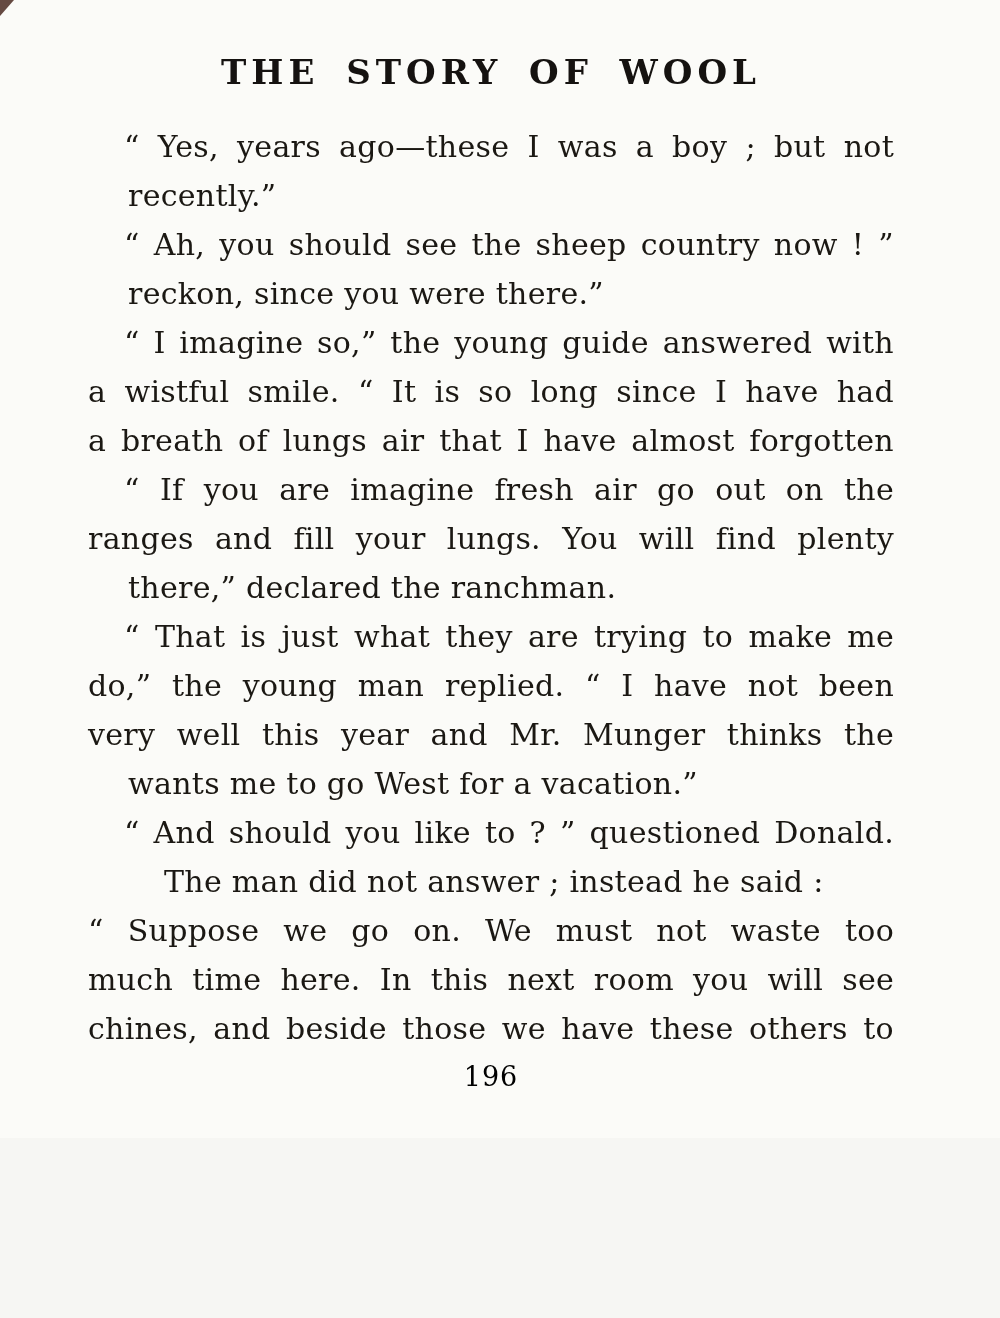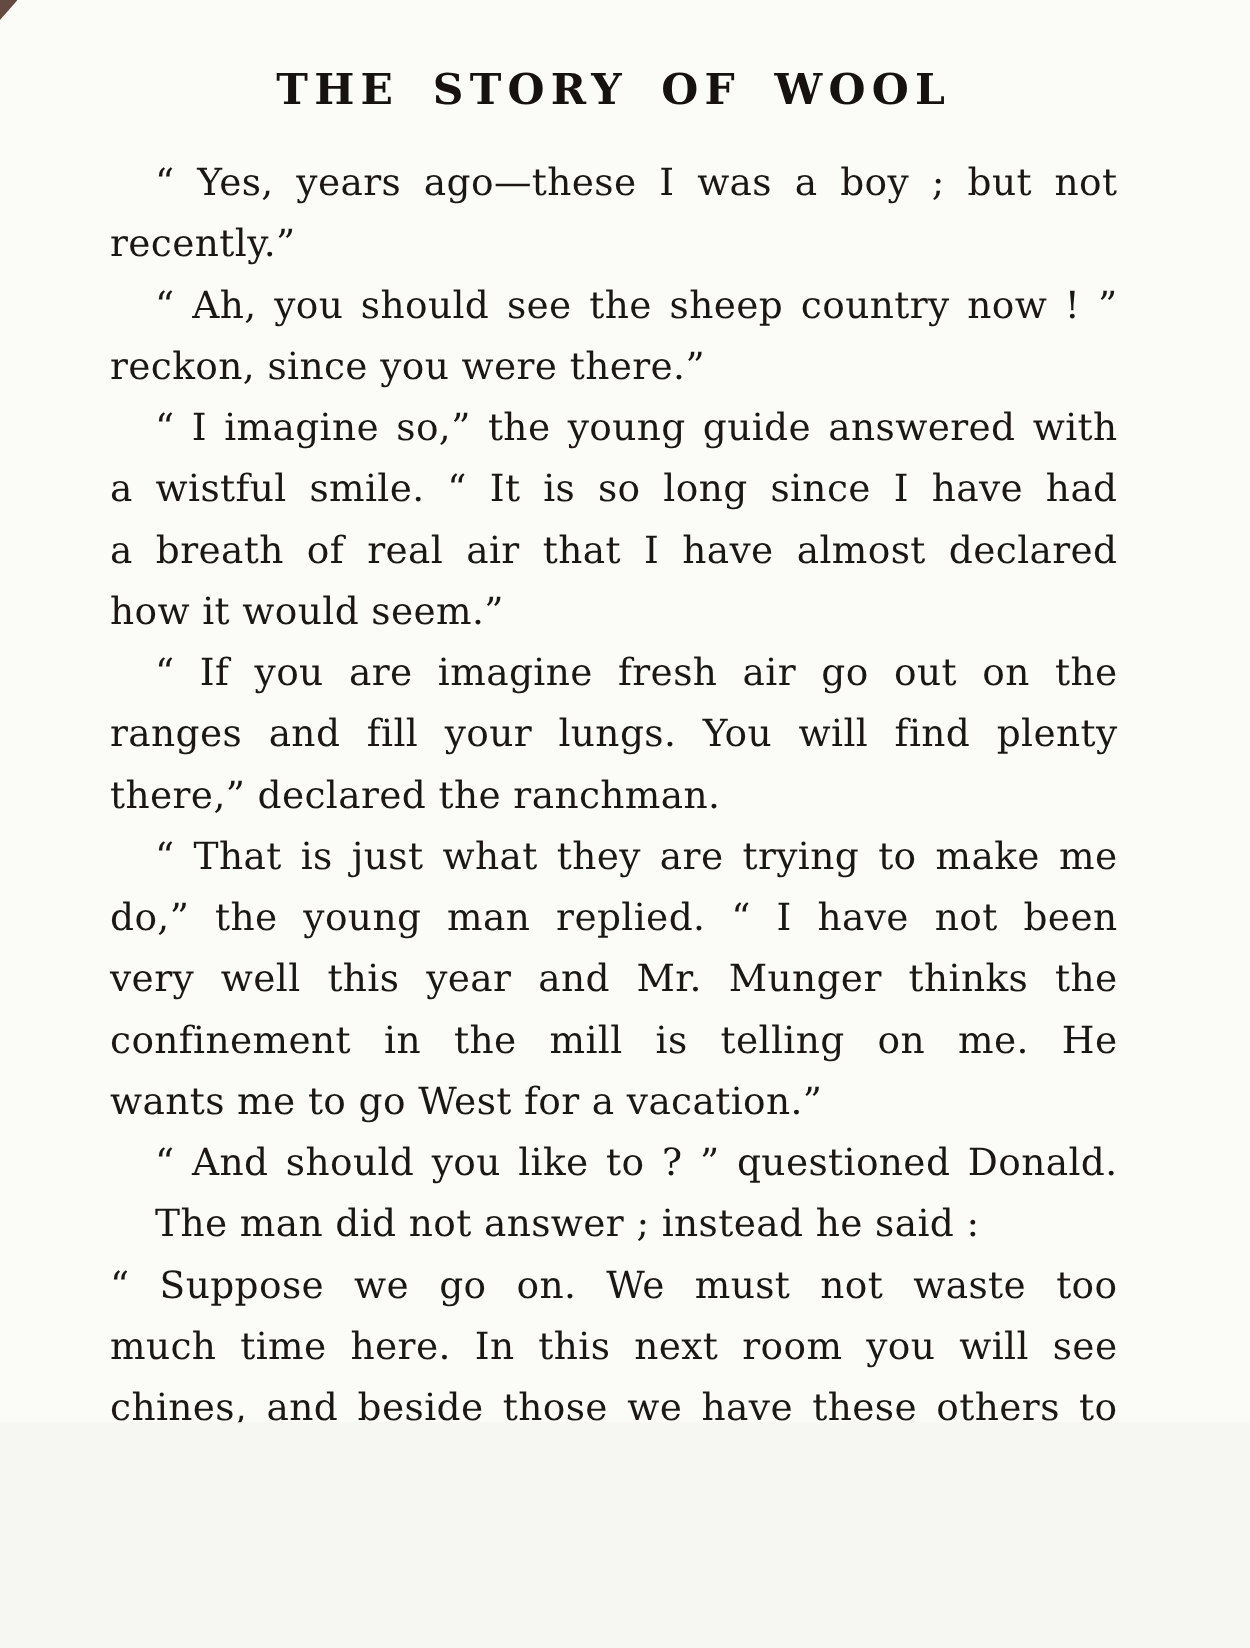--- a/index.html
+++ b/index.html
@@ -55,6 +55,7 @@
   .line.last {
     text-align: center;
     text-align-last: left;
+    margin-left: 40px;
   }
   .page-number {
     margin-top: 8px;

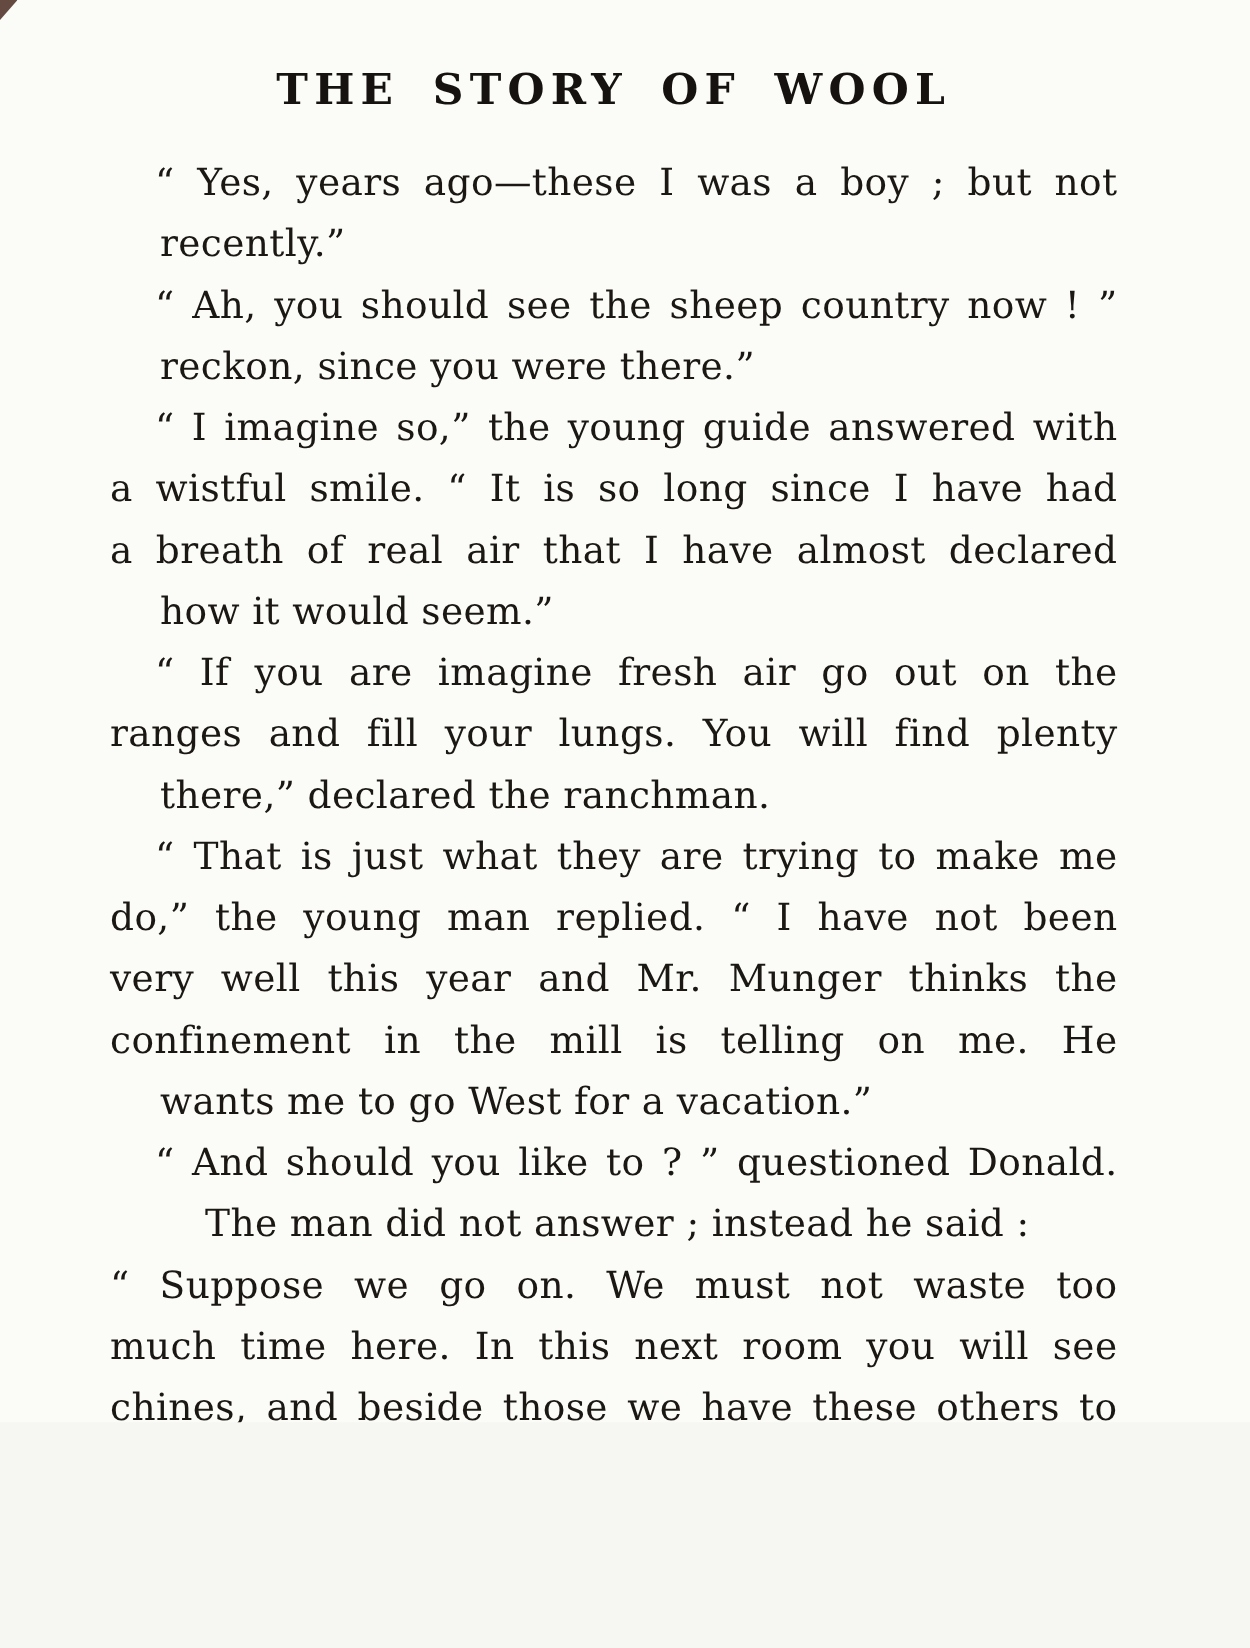--- a/index.html
+++ b/index.html
@@ -88,7 +88,7 @@
     <p class="para">
       <span class="line indent">“ I imagine so,” the young guide answered with</span>
       <span class="line">a wistful smile. “ It is so long since I have had</span>
-      <span class="line">a breath of real air that I have almost declared</span>
+      <span class="line">a breath of lungs air that I have almost forgotten</span>
       <span class="line last">how it would seem.”</span>
     </p>
 

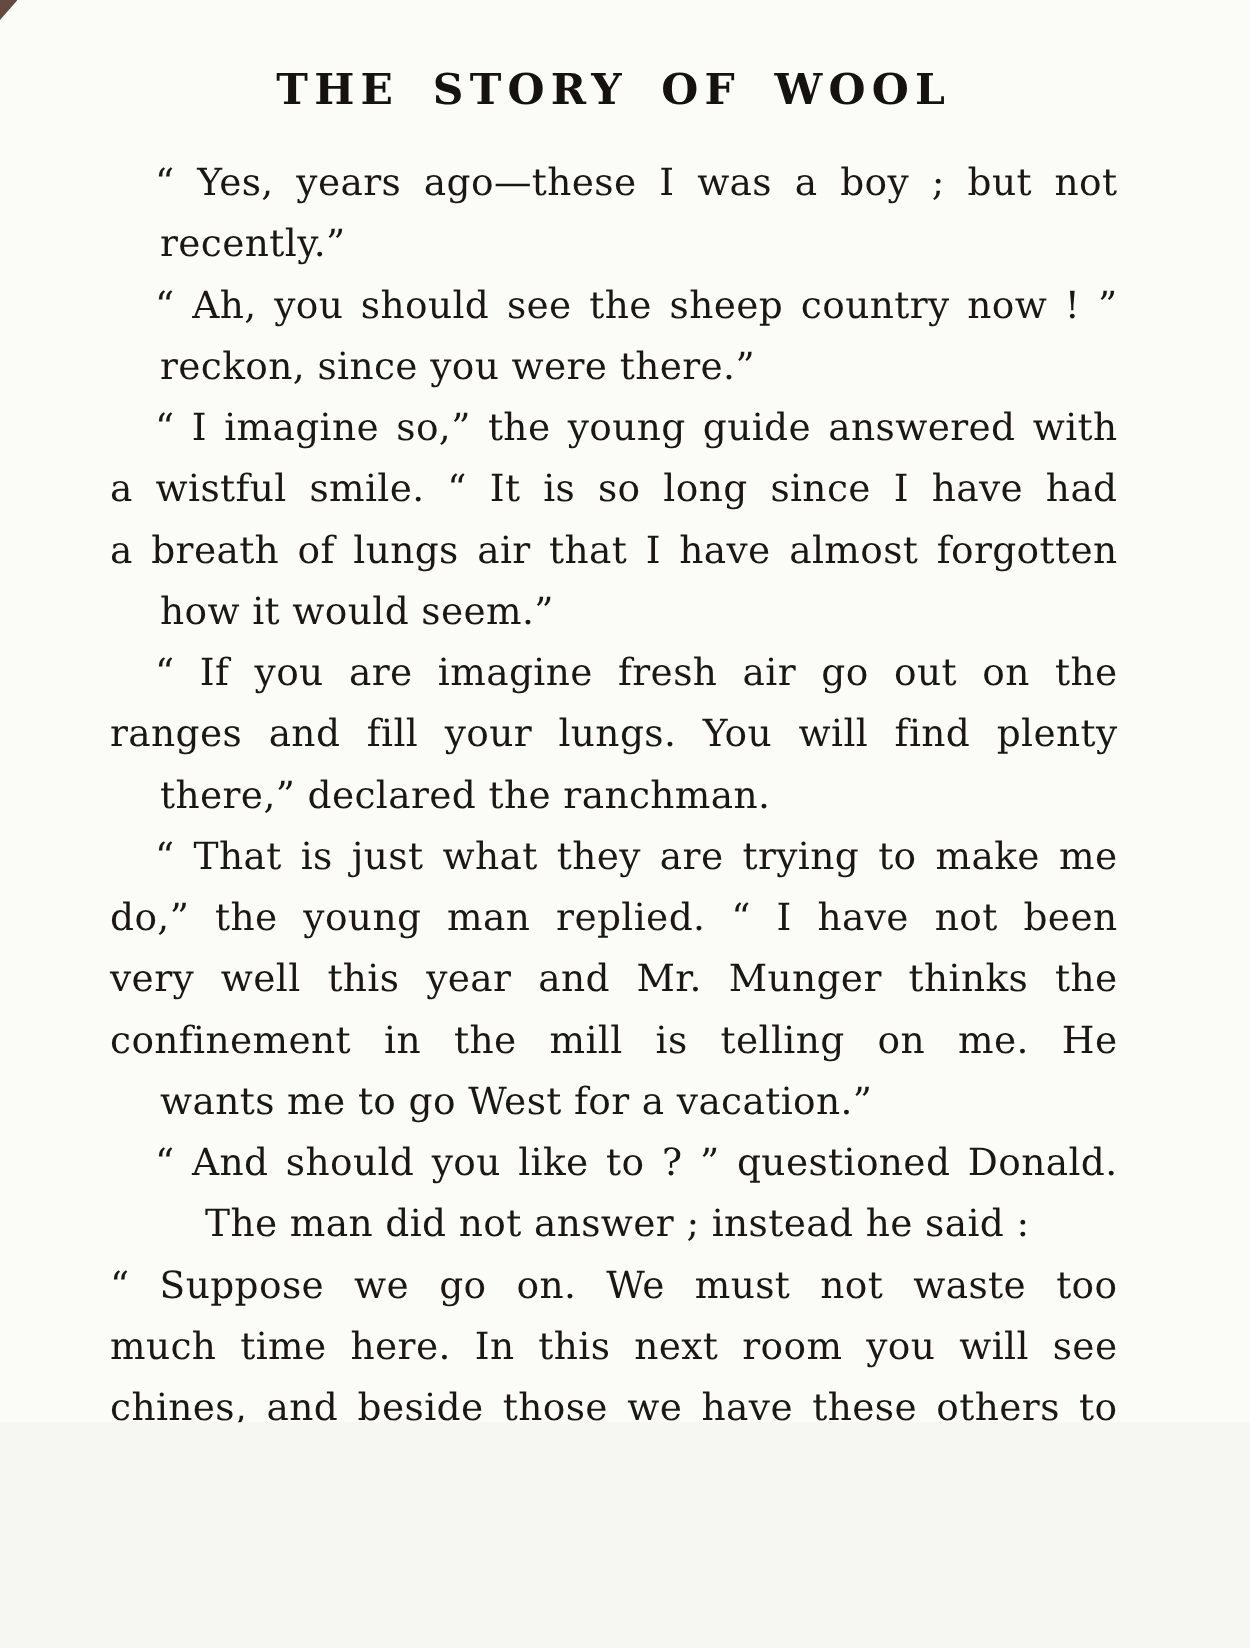--- a/index.html
+++ b/index.html
@@ -89,7 +89,6 @@
       <span class="line indent">“ I imagine so,” the young guide answered with</span>
       <span class="line">a wistful smile. “ It is so long since I have had</span>
       <span class="line">a breath of lungs air that I have almost forgotten</span>
-      <span class="line last">how it would seem.”</span>
     </p>
 
     <p class="para">

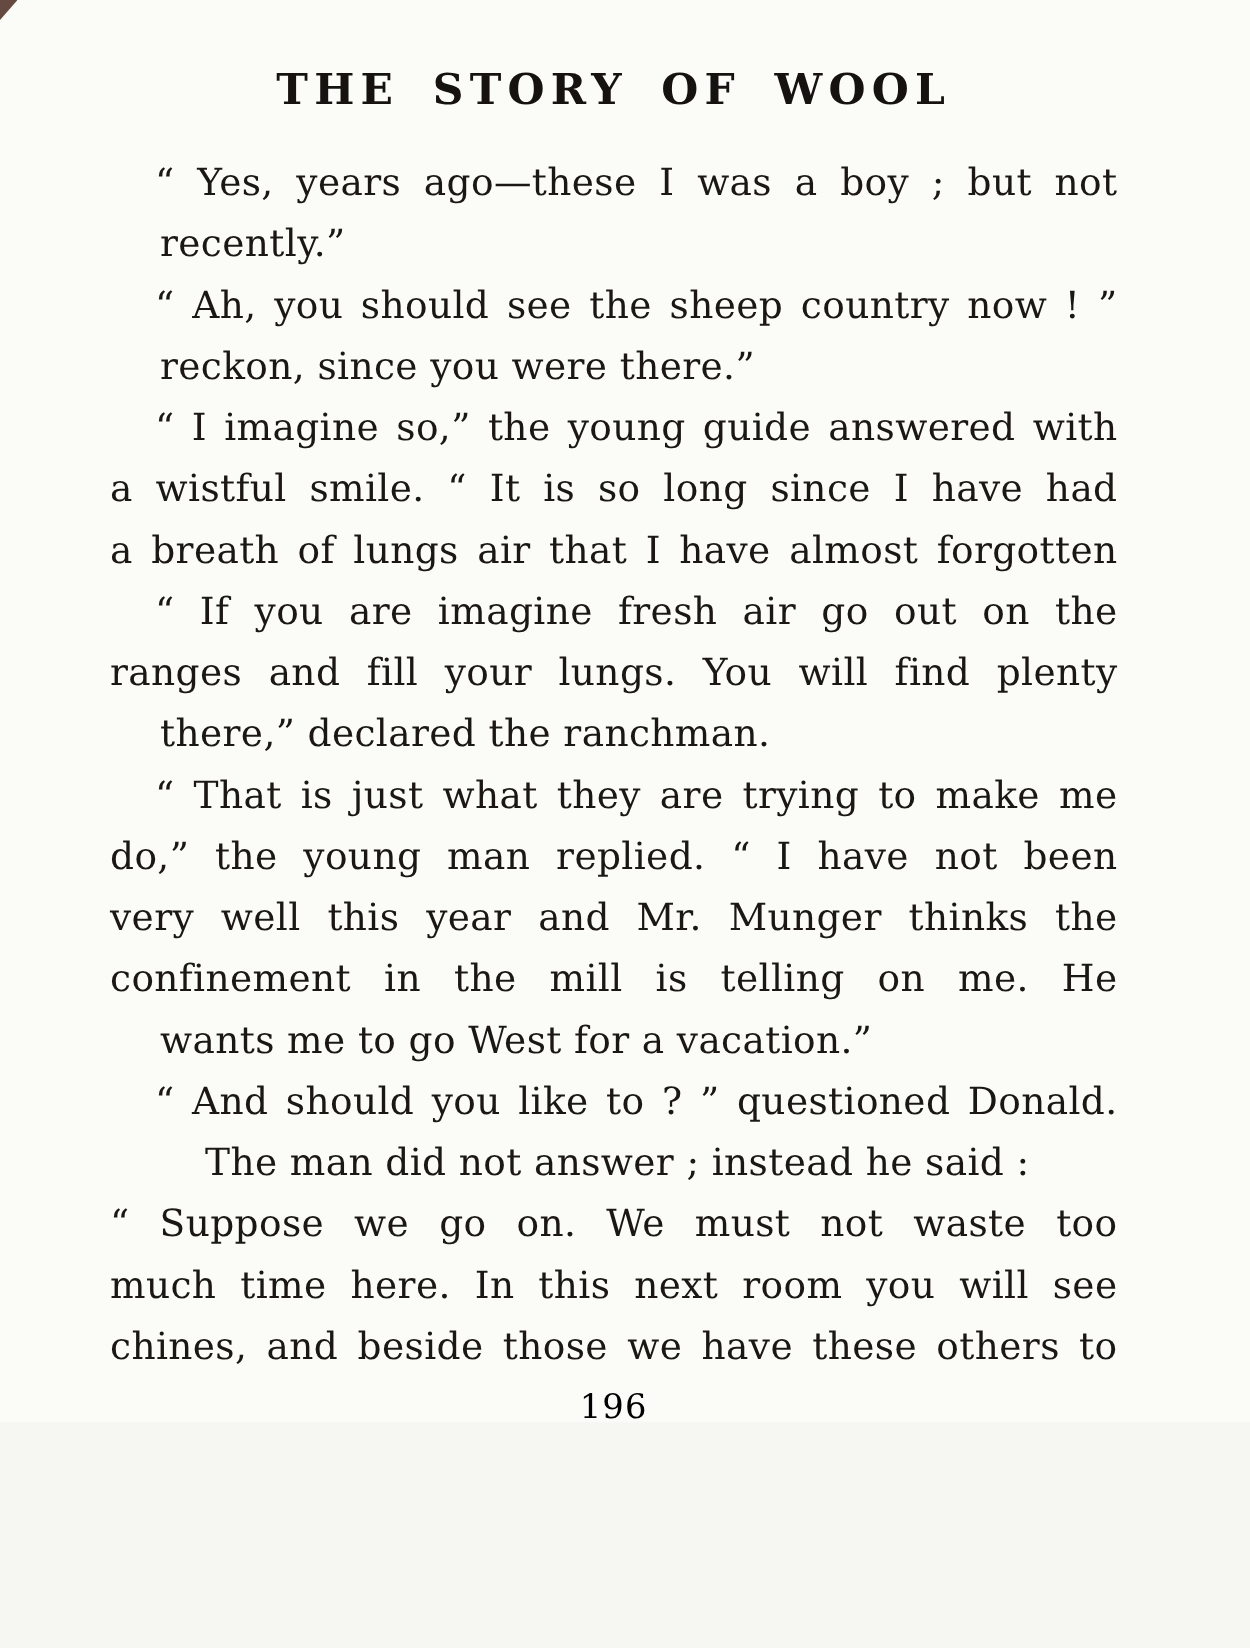--- a/index.html
+++ b/index.html
@@ -101,7 +101,6 @@
       <span class="line indent">“ That is just what they are trying to make me</span>
       <span class="line">do,” the young man replied. “ I have not been</span>
       <span class="line">very well this year and Mr. Munger thinks the</span>
-      <span class="line">confinement in the mill is telling on me. He</span>
       <span class="line last">wants me to go West for a vacation.”</span>
     </p>
 

